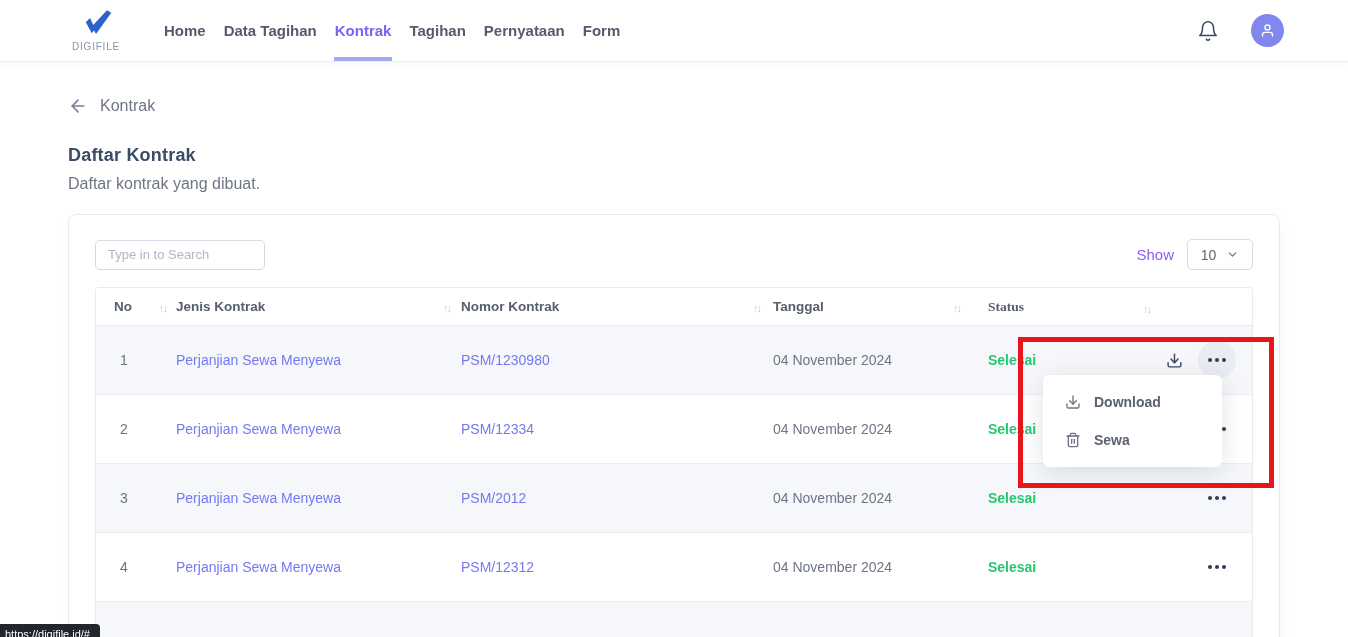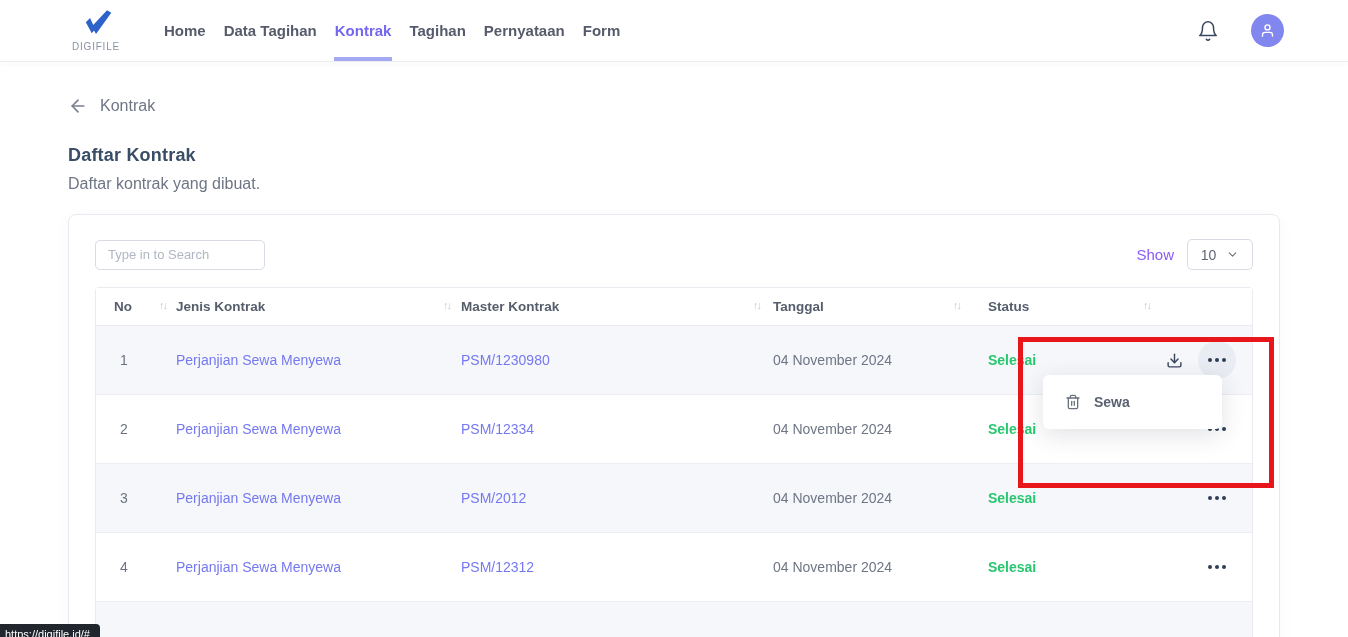--- a/index.html
+++ b/index.html
@@ -70,7 +70,7 @@
   .table { margin-top:17px; border:1px solid #e9ebf1; border-radius:4px 4px 0 0; }
   .trow { display:grid; grid-template-columns:80px 285px 312px 215px 170px 1fr; align-items:center; }
   .thead { height:38px; border-bottom:1px solid #e9ebf1; background:#fff; }
-  .th { display:flex; align-items:flex-start; justify-content:space-between; font-size:13.5px; font-weight:700; color:#565e6c; }
+  .th { display:flex; align-items:flex-end; justify-content:space-between; font-size:13.5px; font-weight:700; color:#565e6c; }
   .th.first { padding-left:18px; padding-right:10px; }
   .th.c2 { padding-right:11px; } .th.c3 { padding-right:13px; }
   .th.c4 { padding-right:28px; } .th.c5 { padding-right:8px; }

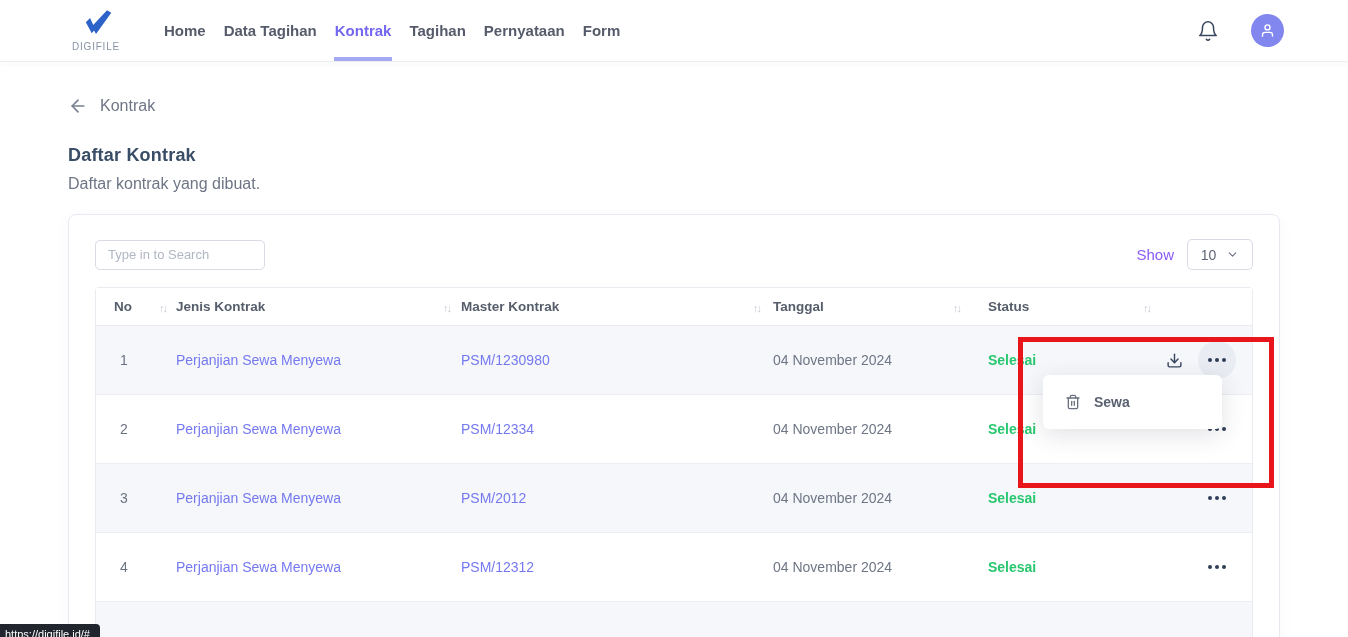--- a/index.html
+++ b/index.html
@@ -189,7 +189,7 @@
             <span class="sort">↑↓</span>
           </div>
         <div class="th c3">
-            <span>Master Kontrak</span>
+            <span>Nomor Kontrak</span>
             <span class="sort">↑↓</span>
           </div>
         <div class="th c4">

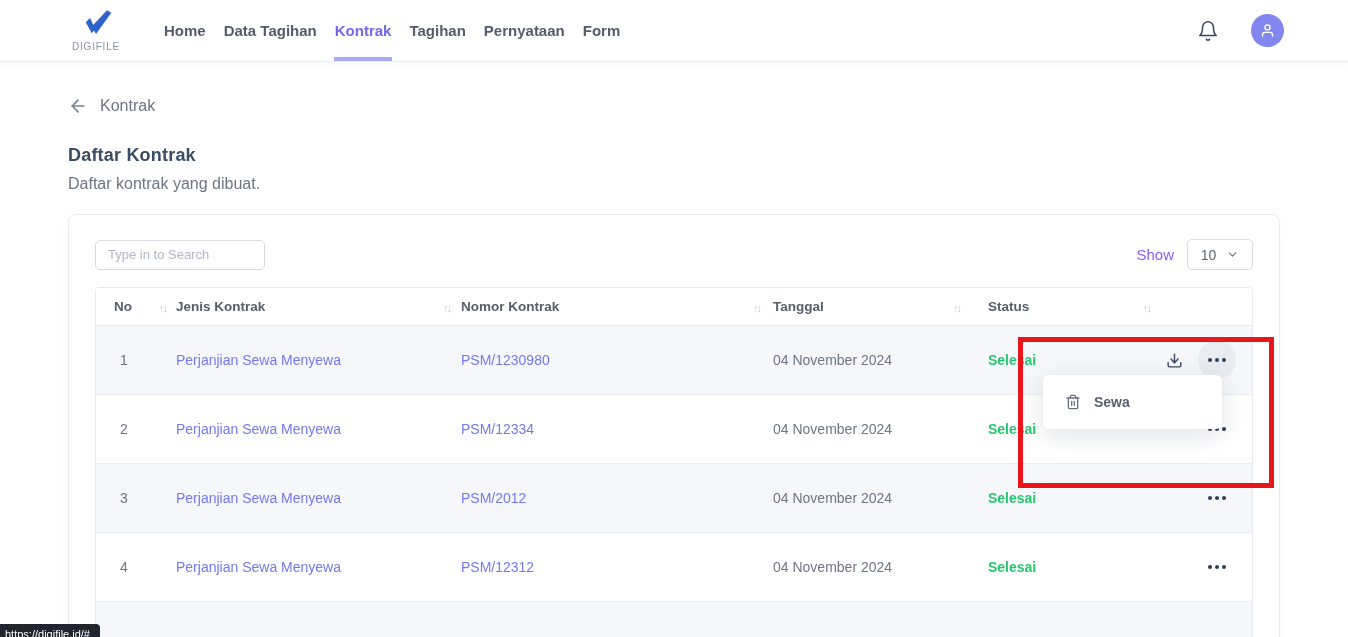--- a/index.html
+++ b/index.html
@@ -73,7 +73,7 @@
   .th { display:flex; align-items:flex-end; justify-content:space-between; font-size:13.5px; font-weight:700; color:#565e6c; }
   .th.first { padding-left:18px; padding-right:10px; }
   .th.c2 { padding-right:11px; } .th.c3 { padding-right:13px; }
-  .th.c4 { padding-right:28px; } .th.c5 { padding-right:8px; }
+  .th.c4 { padding-right:28px; } .th.c5 { padding-right:8px;font-family:Liberation Serif, serif; }
   .sort { font-size:11px; color:#c6cbd6; letter-spacing:-2px; user-select:none; cursor:pointer; }
   .tbody .trow { height:69px; border-bottom:1px solid #eceef3; background:#fff; }
   .tbody .trow:nth-child(odd) { background:#f5f7fa; }

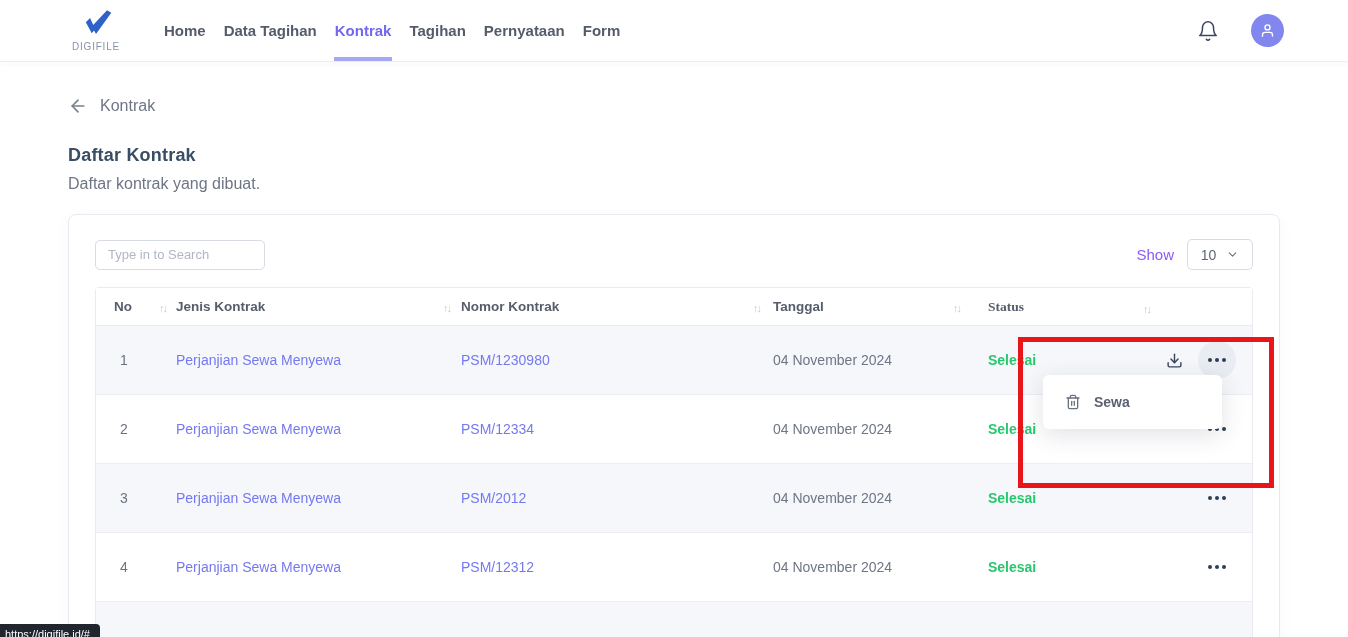--- a/index.html
+++ b/index.html
@@ -281,6 +281,14 @@
 <div class="menu">
   <div class="menu-item">
     <svg viewBox="0 0 24 24" fill="none" stroke="currentColor" stroke-width="2" stroke-linecap="round" stroke-linejoin="round">
+        <path d="M21 15v4a2 2 0 0 1-2 2H5a2 2 0 0 1-2-2v-4"></path>
+        <polyline points="7 10 12 15 17 10"></polyline>
+        <line x1="12" y1="15" x2="12" y2="3"></line>
+      </svg>
+    <span>Download</span>
+  </div>
+  <div class="menu-item">
+    <svg viewBox="0 0 24 24" fill="none" stroke="currentColor" stroke-width="2" stroke-linecap="round" stroke-linejoin="round">
         <polyline points="3 6 5 6 21 6"></polyline>
         <path d="M19 6v14a2 2 0 0 1-2 2H7a2 2 0 0 1-2-2V6m3 0V4a2 2 0 0 1 2-2h4a2 2 0 0 1 2 2v2"></path>
         <line x1="10" y1="11" x2="10" y2="17"></line>

